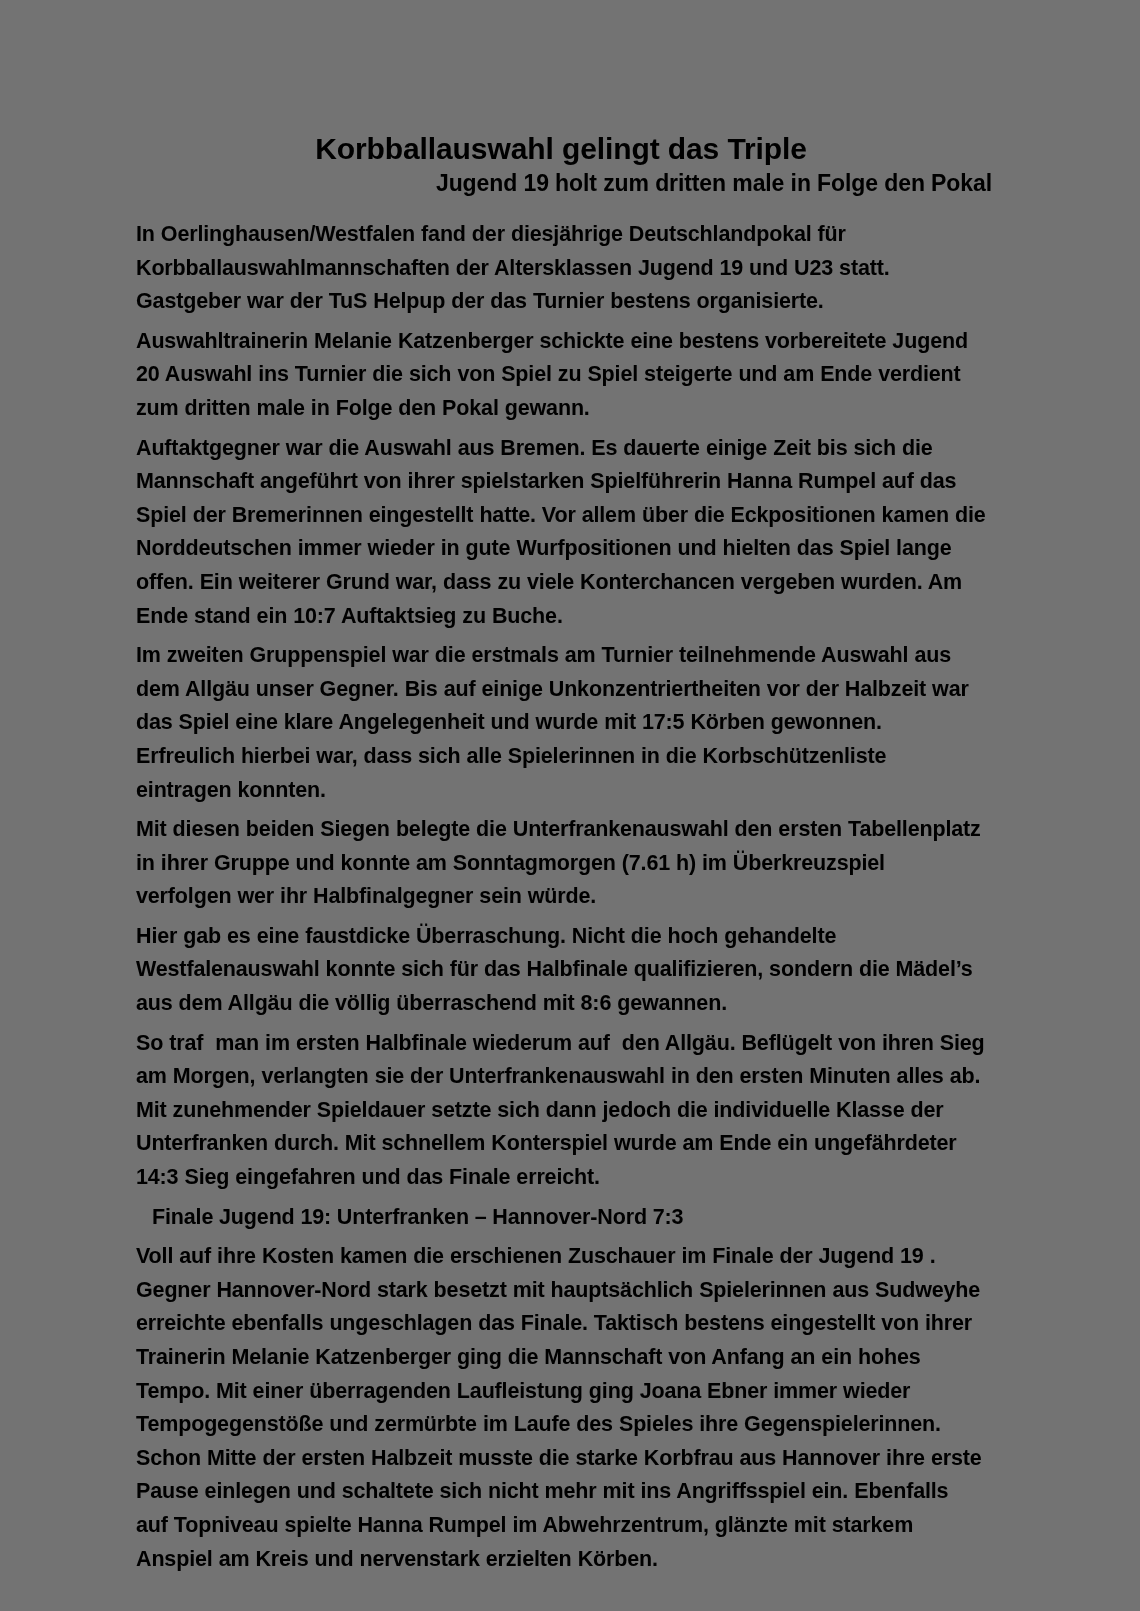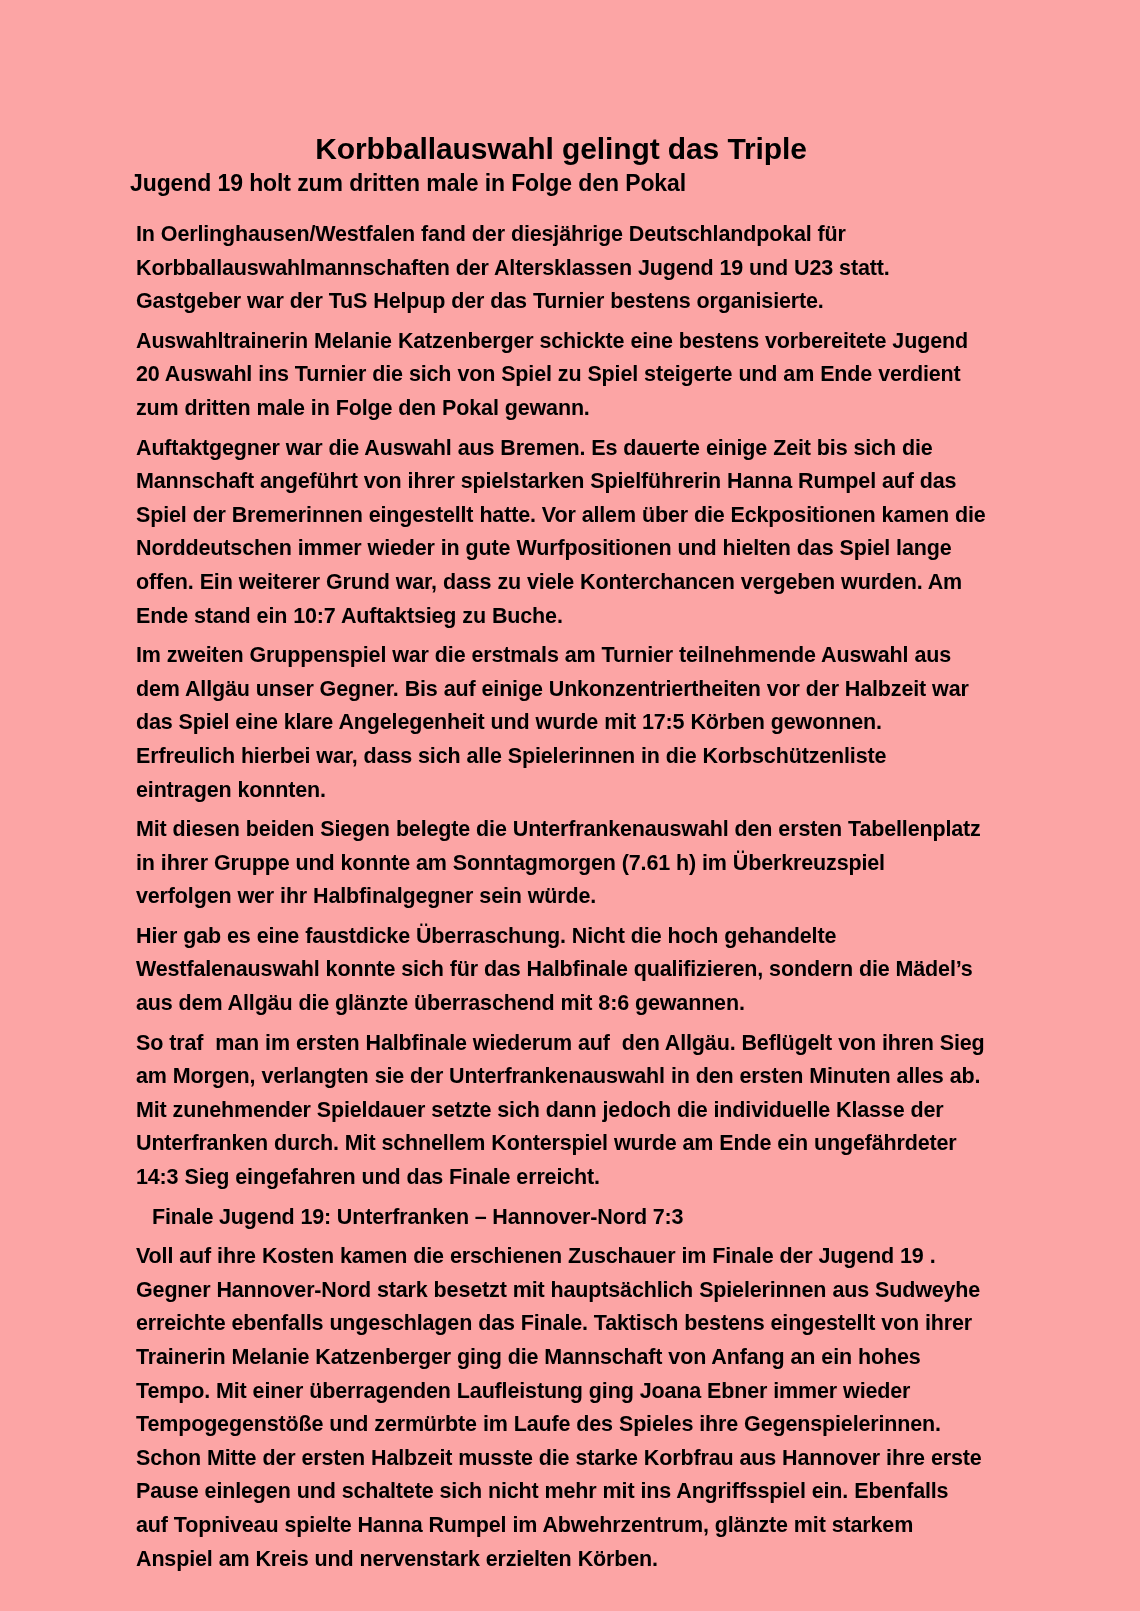--- a/index.html
+++ b/index.html
@@ -22,7 +22,7 @@
     width: 1140px;
     height: 1611px;
     box-sizing: border-box;
-    background: #fca5a5;
+    background: #737373;
   }
 
   .content {

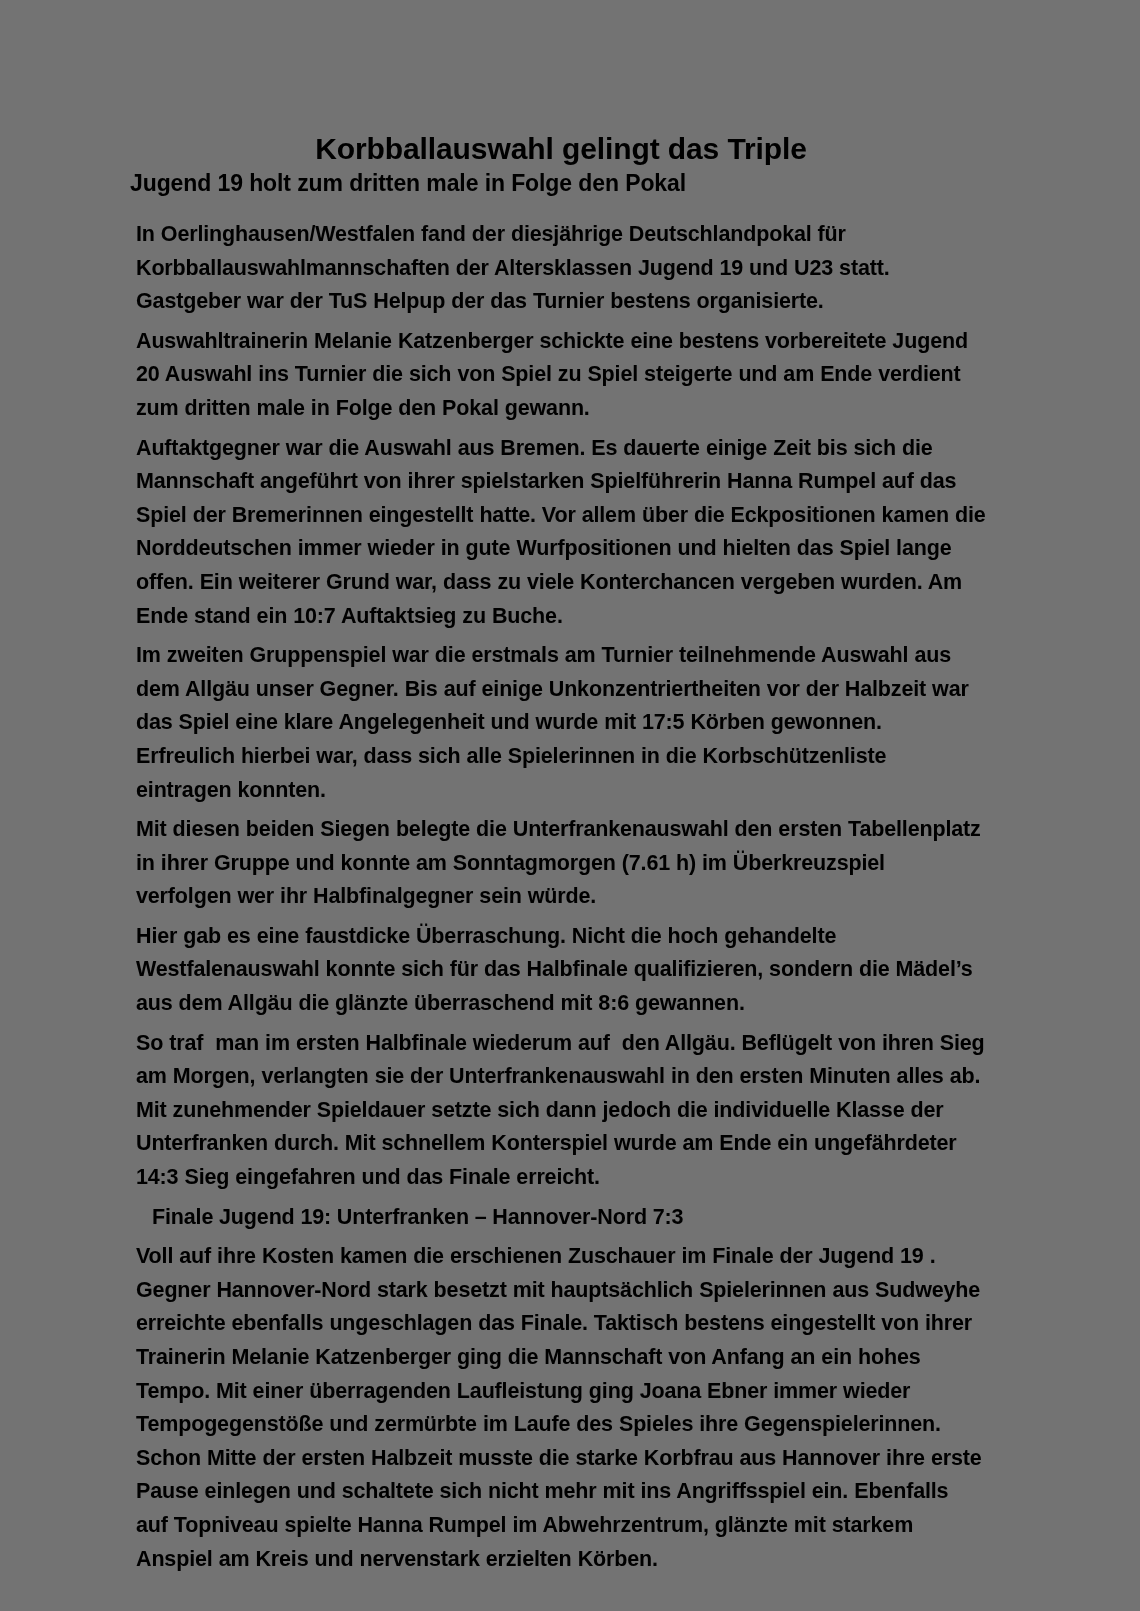--- a/index.html
+++ b/index.html
@@ -44,7 +44,7 @@
   .doc-subtitle {
     font-size: 23px;
     font-weight: bold;
-    text-align: left;
+    text-align: right;
     line-height: 33px;
     margin: 0 0 18px 0;
     letter-spacing: -0.1px;

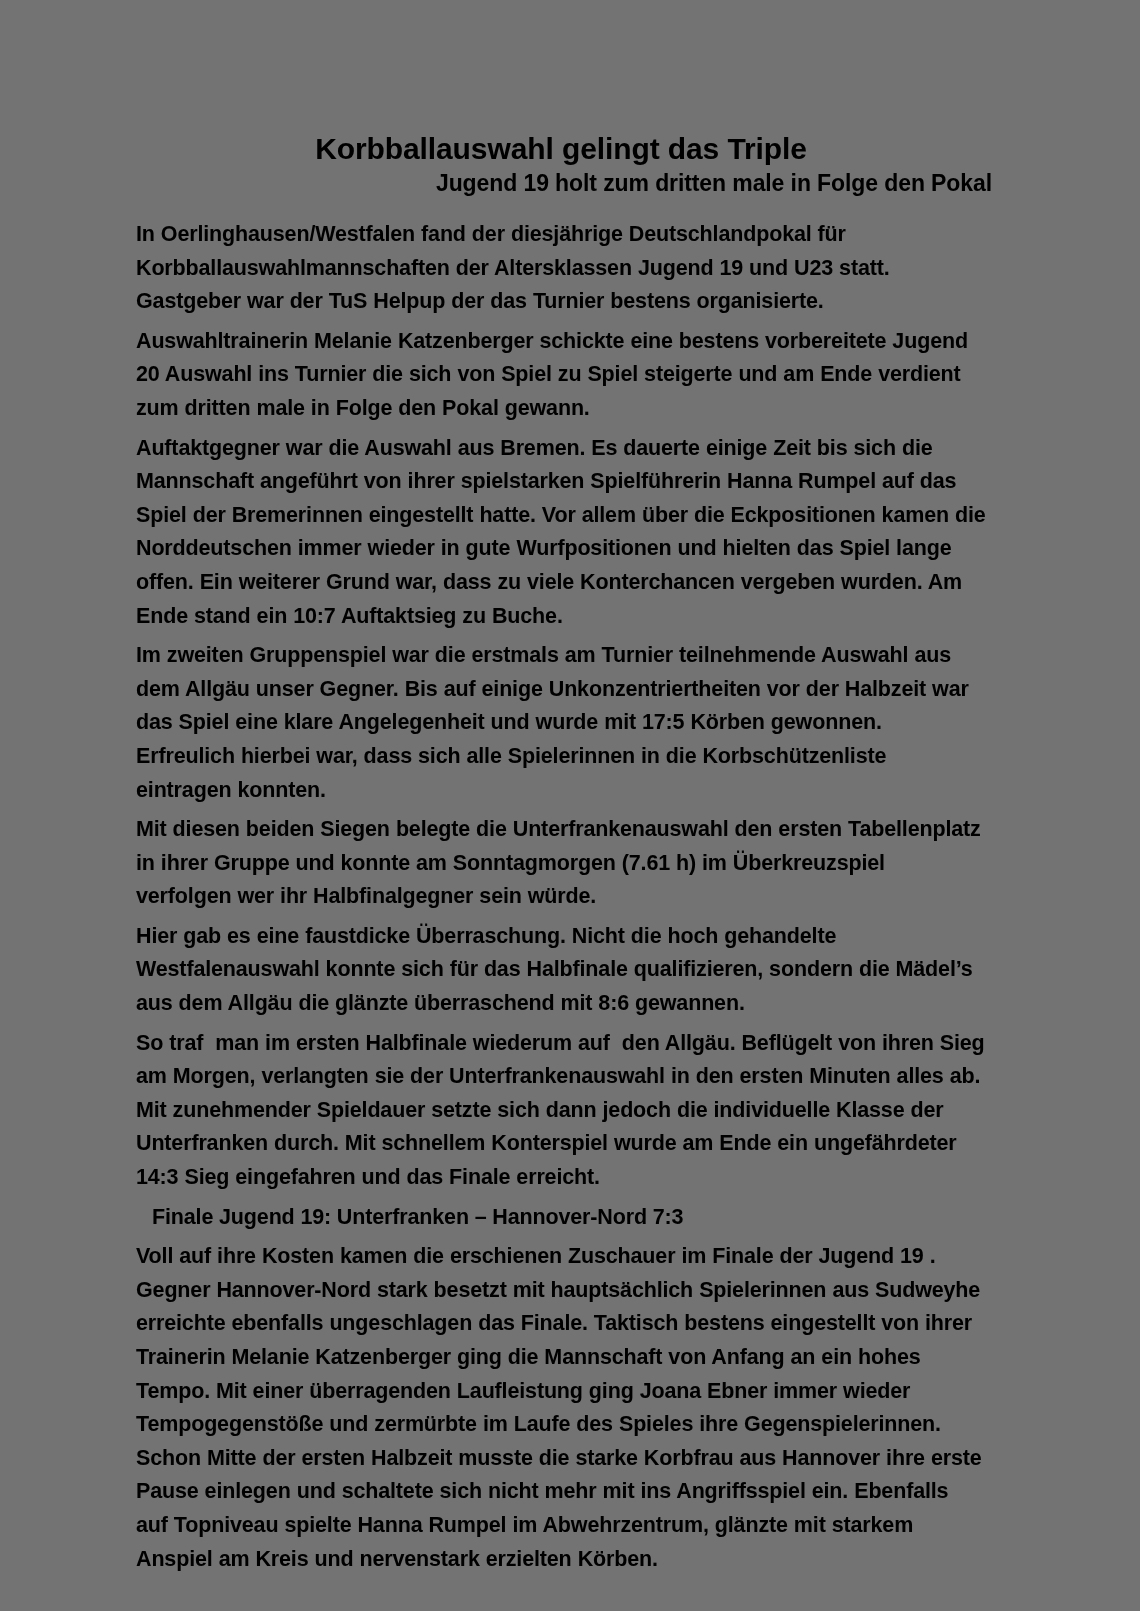--- a/index.html
+++ b/index.html
@@ -91,7 +91,7 @@
 
     <p class="body-block">Mit diesen beiden Siegen belegte die Unterfrankenauswahl den ersten Tabellenplatz in ihrer Gruppe und konnte am Sonntagmorgen (7.61 h) im Überkreuzspiel verfolgen wer ihr Halbfinalgegner sein würde.</p>
 
-    <p class="body-block">Hier gab es eine faustdicke Überraschung. Nicht die hoch gehandelte Westfalenauswahl konnte sich für das Halbfinale qualifizieren, sondern die Mädel’s aus dem Allgäu die glänzte überraschend mit 8:6 gewannen.</p>
+    <p class="body-block">Hier gab es eine faustdicke Überraschung. Nicht die hoch gehandelte Westfalenauswahl konnte sich für das Halbfinale qualifizieren, sondern die Mädel’s aus dem Allgäu die völlig überraschend mit 8:6 gewannen.</p>
 
     <p class="body-block">So traf  man im ersten Halbfinale wiederum auf  den Allgäu. Beflügelt von ihren Sieg am Morgen, verlangten sie der Unterfrankenauswahl in den ersten Minuten alles ab. Mit zunehmender Spieldauer setzte sich dann jedoch die individuelle Klasse der Unterfranken durch. Mit schnellem Konterspiel wurde am Ende ein ungefährdeter 14:3 Sieg eingefahren und das Finale erreicht.</p>
 

